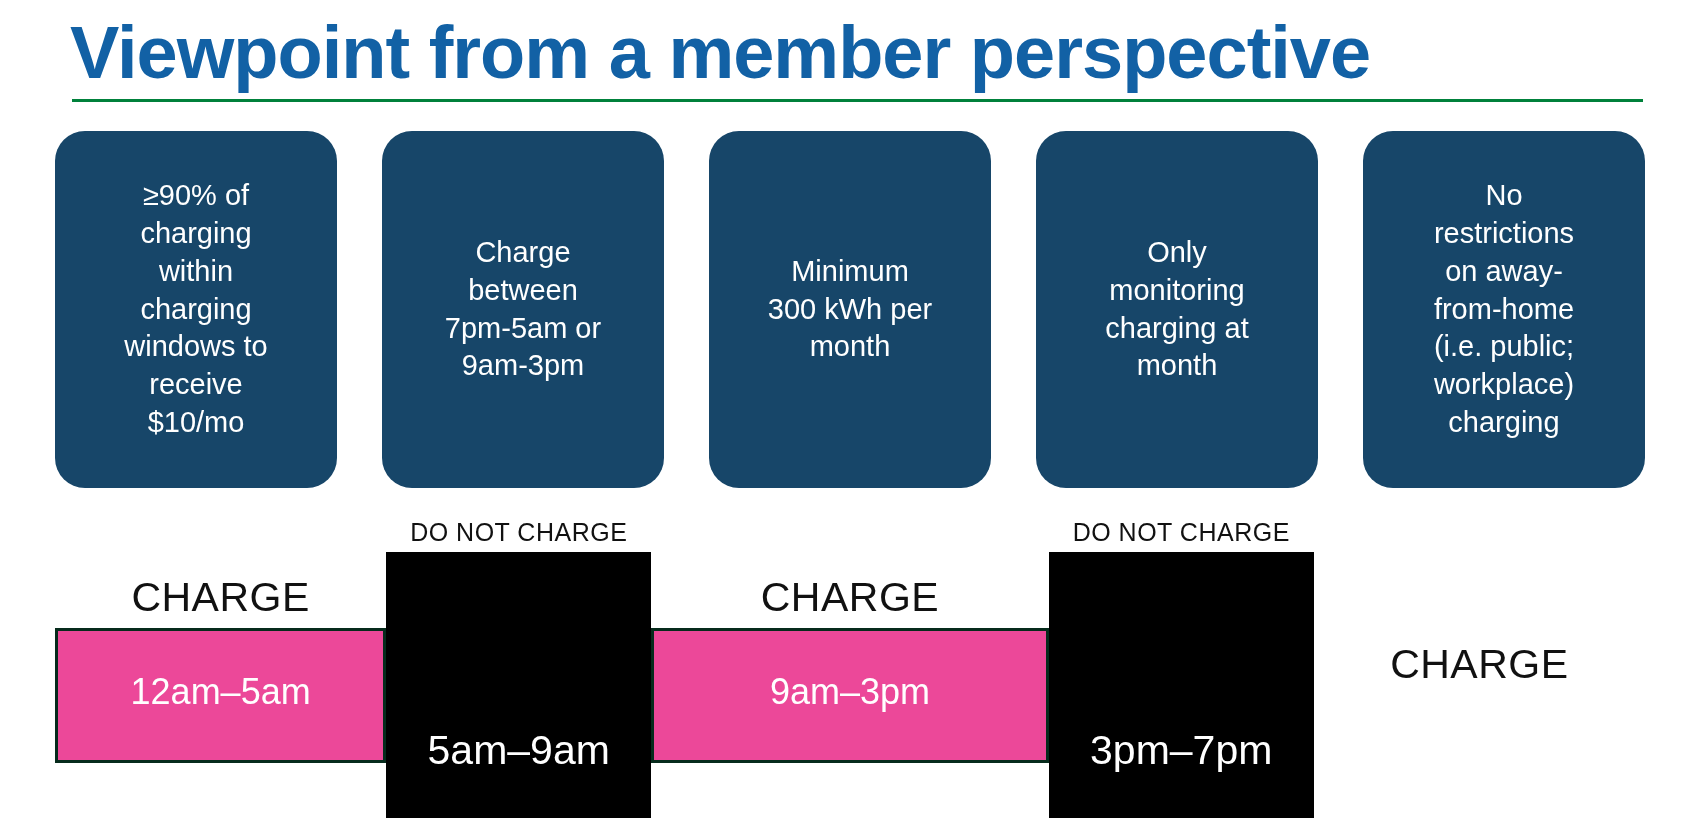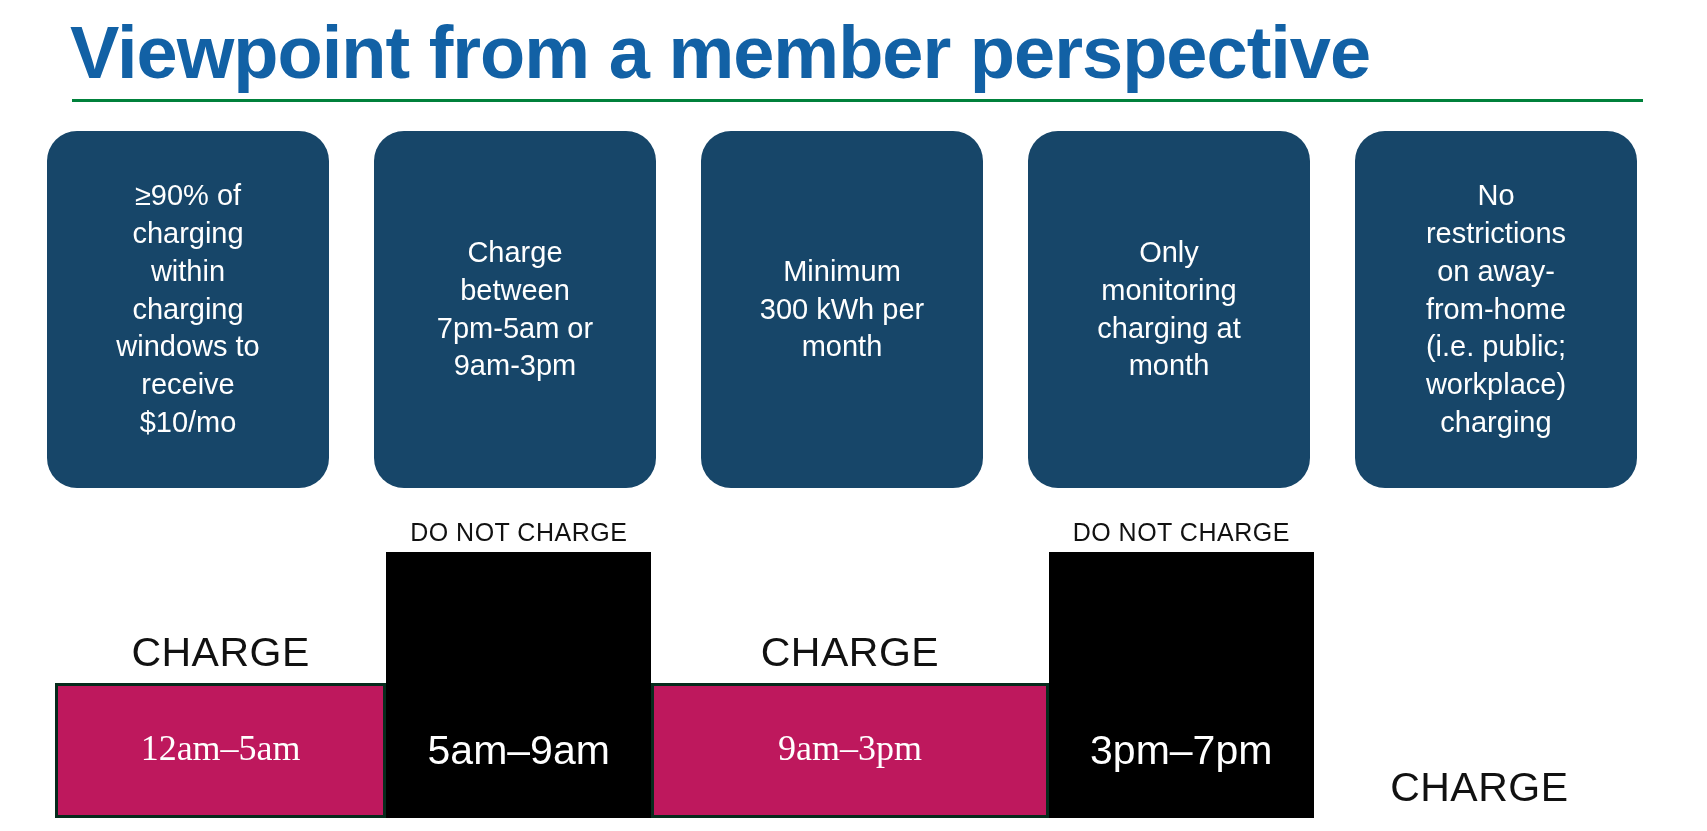--- a/index.html
+++ b/index.html
@@ -36,7 +36,7 @@
   
   .cards-row {
     position: absolute;
-    left: 47px;
+    left: 55px;
     top: 131px;
     width: 1590px;
     height: 357px;

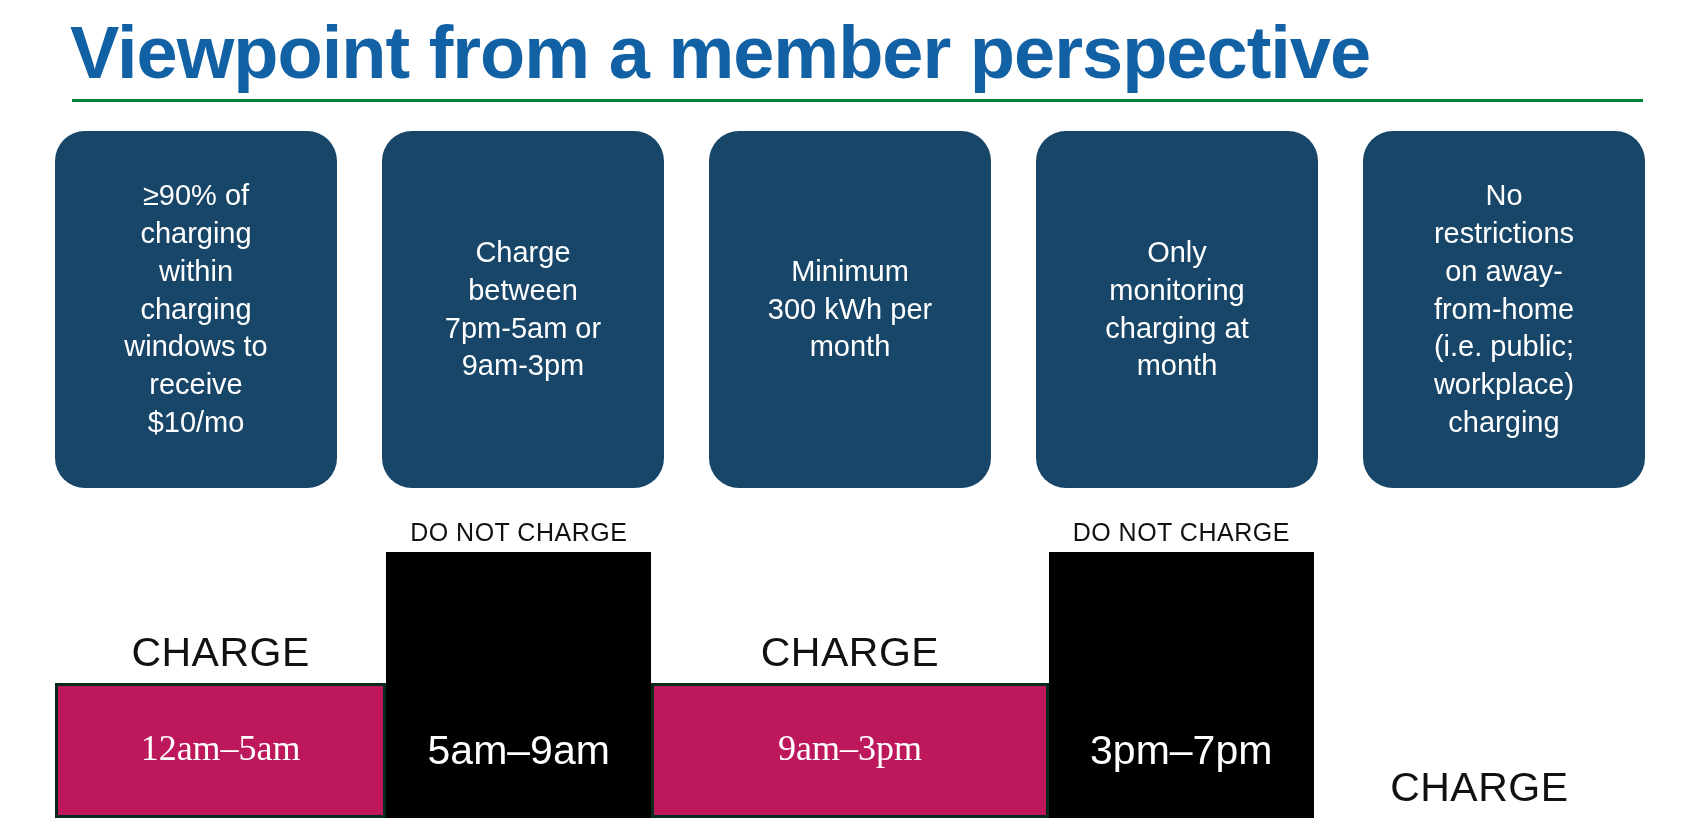--- a/index.html
+++ b/index.html
@@ -75,7 +75,7 @@
     height: 100%;
     display: flex;
     flex-direction: column;
-    justify-content: flex-end;
+    justify-content: center;
     box-sizing: border-box;
   }
   .seg-h5 { width: 20.833%; }

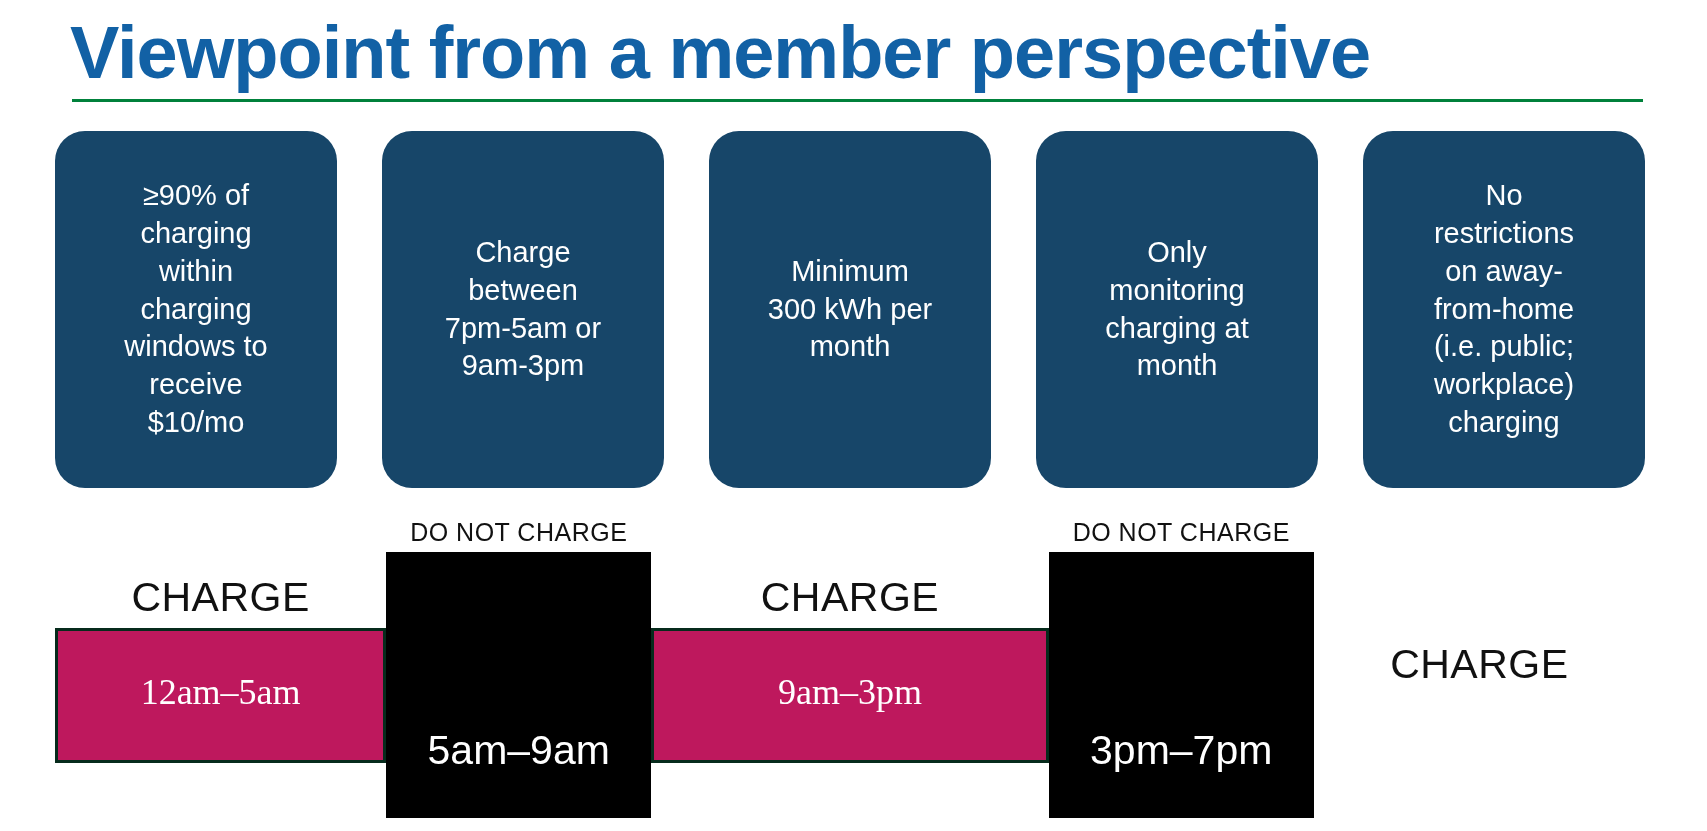--- a/index.html
+++ b/index.html
@@ -104,9 +104,8 @@
   }
   .block.charge {
     height: 135px;
-    background: #be185d;
+    background: #ec4899;
     border: 3px solid #062B1C;
-    font-family: Liberation Serif, serif;
   }
   .block.no-charge {
     height: 266px;

